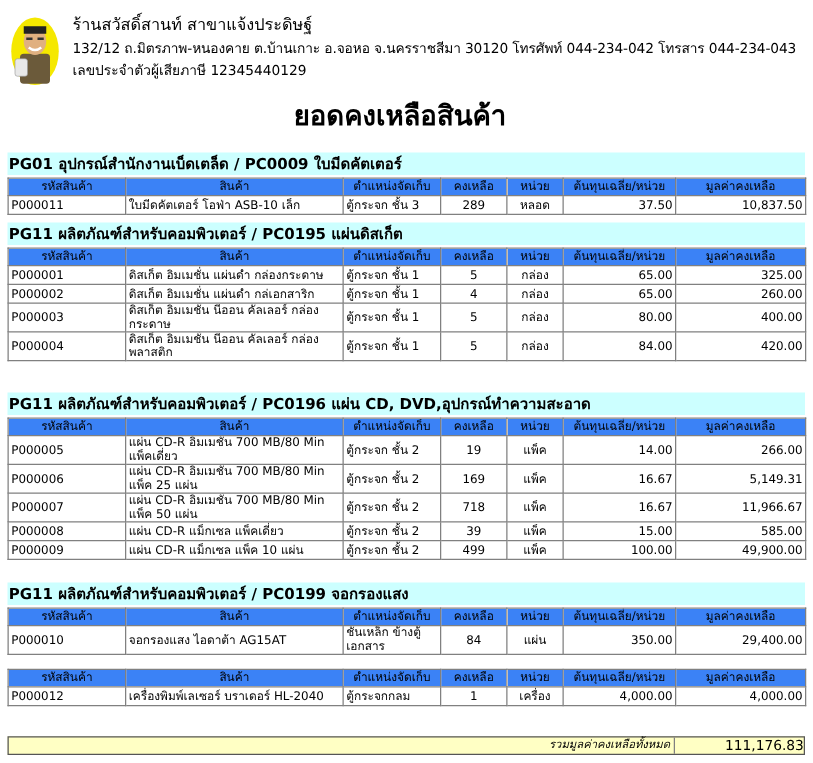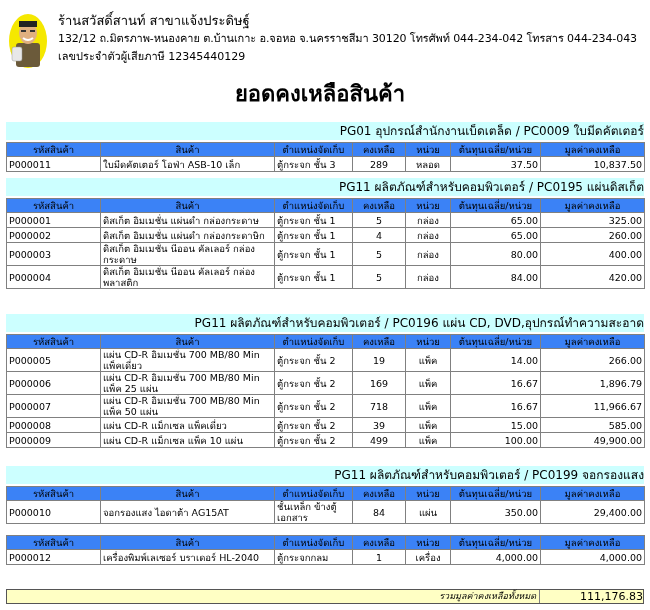--- a/index.html
+++ b/index.html
@@ -12,7 +12,7 @@
   .page-title { position:absolute; left:0; width:640px; top:80px; text-align:center; font-size:22px; font-weight:bold; line-height:28px; }
 
   .section { position:absolute; left:6px; width:638px; }
-  .group-title { height:18px; background:#ccffff; font-weight:normal; font-size:12px; line-height:18px; padding-left:1px; white-space:nowrap; overflow:hidden;text-align:right; }
+  .group-title { height:18px; background:#ccffff; font-weight:bold; font-size:12px; line-height:18px; padding-left:1px; white-space:nowrap; overflow:hidden; }
   table.inv { border-collapse:collapse; width:638px; table-layout:fixed; margin-top:2px; border:1px solid #555; }
   table.inv th, table.inv td { border:1px solid #808080; font-size:9.5px; line-height:11px; padding:0 2px; overflow:hidden; }
   table.inv th { background:#3b82f6; font-weight:normal; height:13px; text-align:center; white-space:nowrap; }

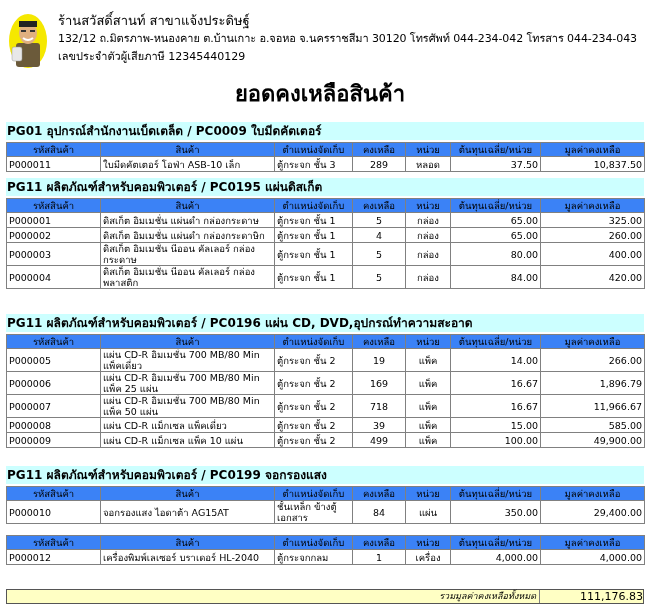--- a/index.html
+++ b/index.html
@@ -116,7 +116,7 @@
     </tr>
     <tr>
       <td class="code tall">P000002</td>
-      <td>ดิสเก็ต อิมเมชั่น แผ่นดำ กล่องกระดาษิก</td>
+      <td>ดิสเก็ต อิมเมชั่น แผ่นดำ กล่เอกสาริก</td>
       <td>ตู้กระจก ชั้น 1</td>
       <td class="c">4</td>
       <td class="c unit">กล่อง</td>

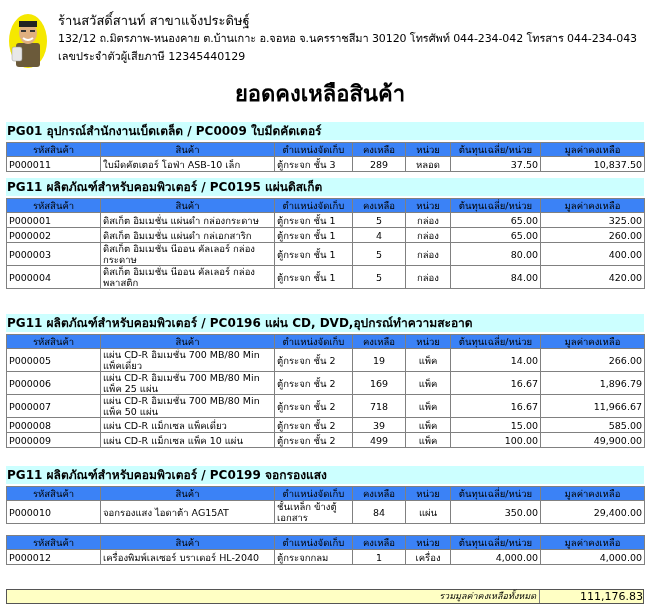--- a/index.html
+++ b/index.html
@@ -183,7 +183,7 @@
       <td class="c">169</td>
       <td class="c unit">แพ็ค</td>
       <td class="r">16.67</td>
-      <td class="r">1,896.79</td>
+      <td class="r">5,149.31</td>
     </tr>
     <tr>
       <td class="code tall">P000007</td>

